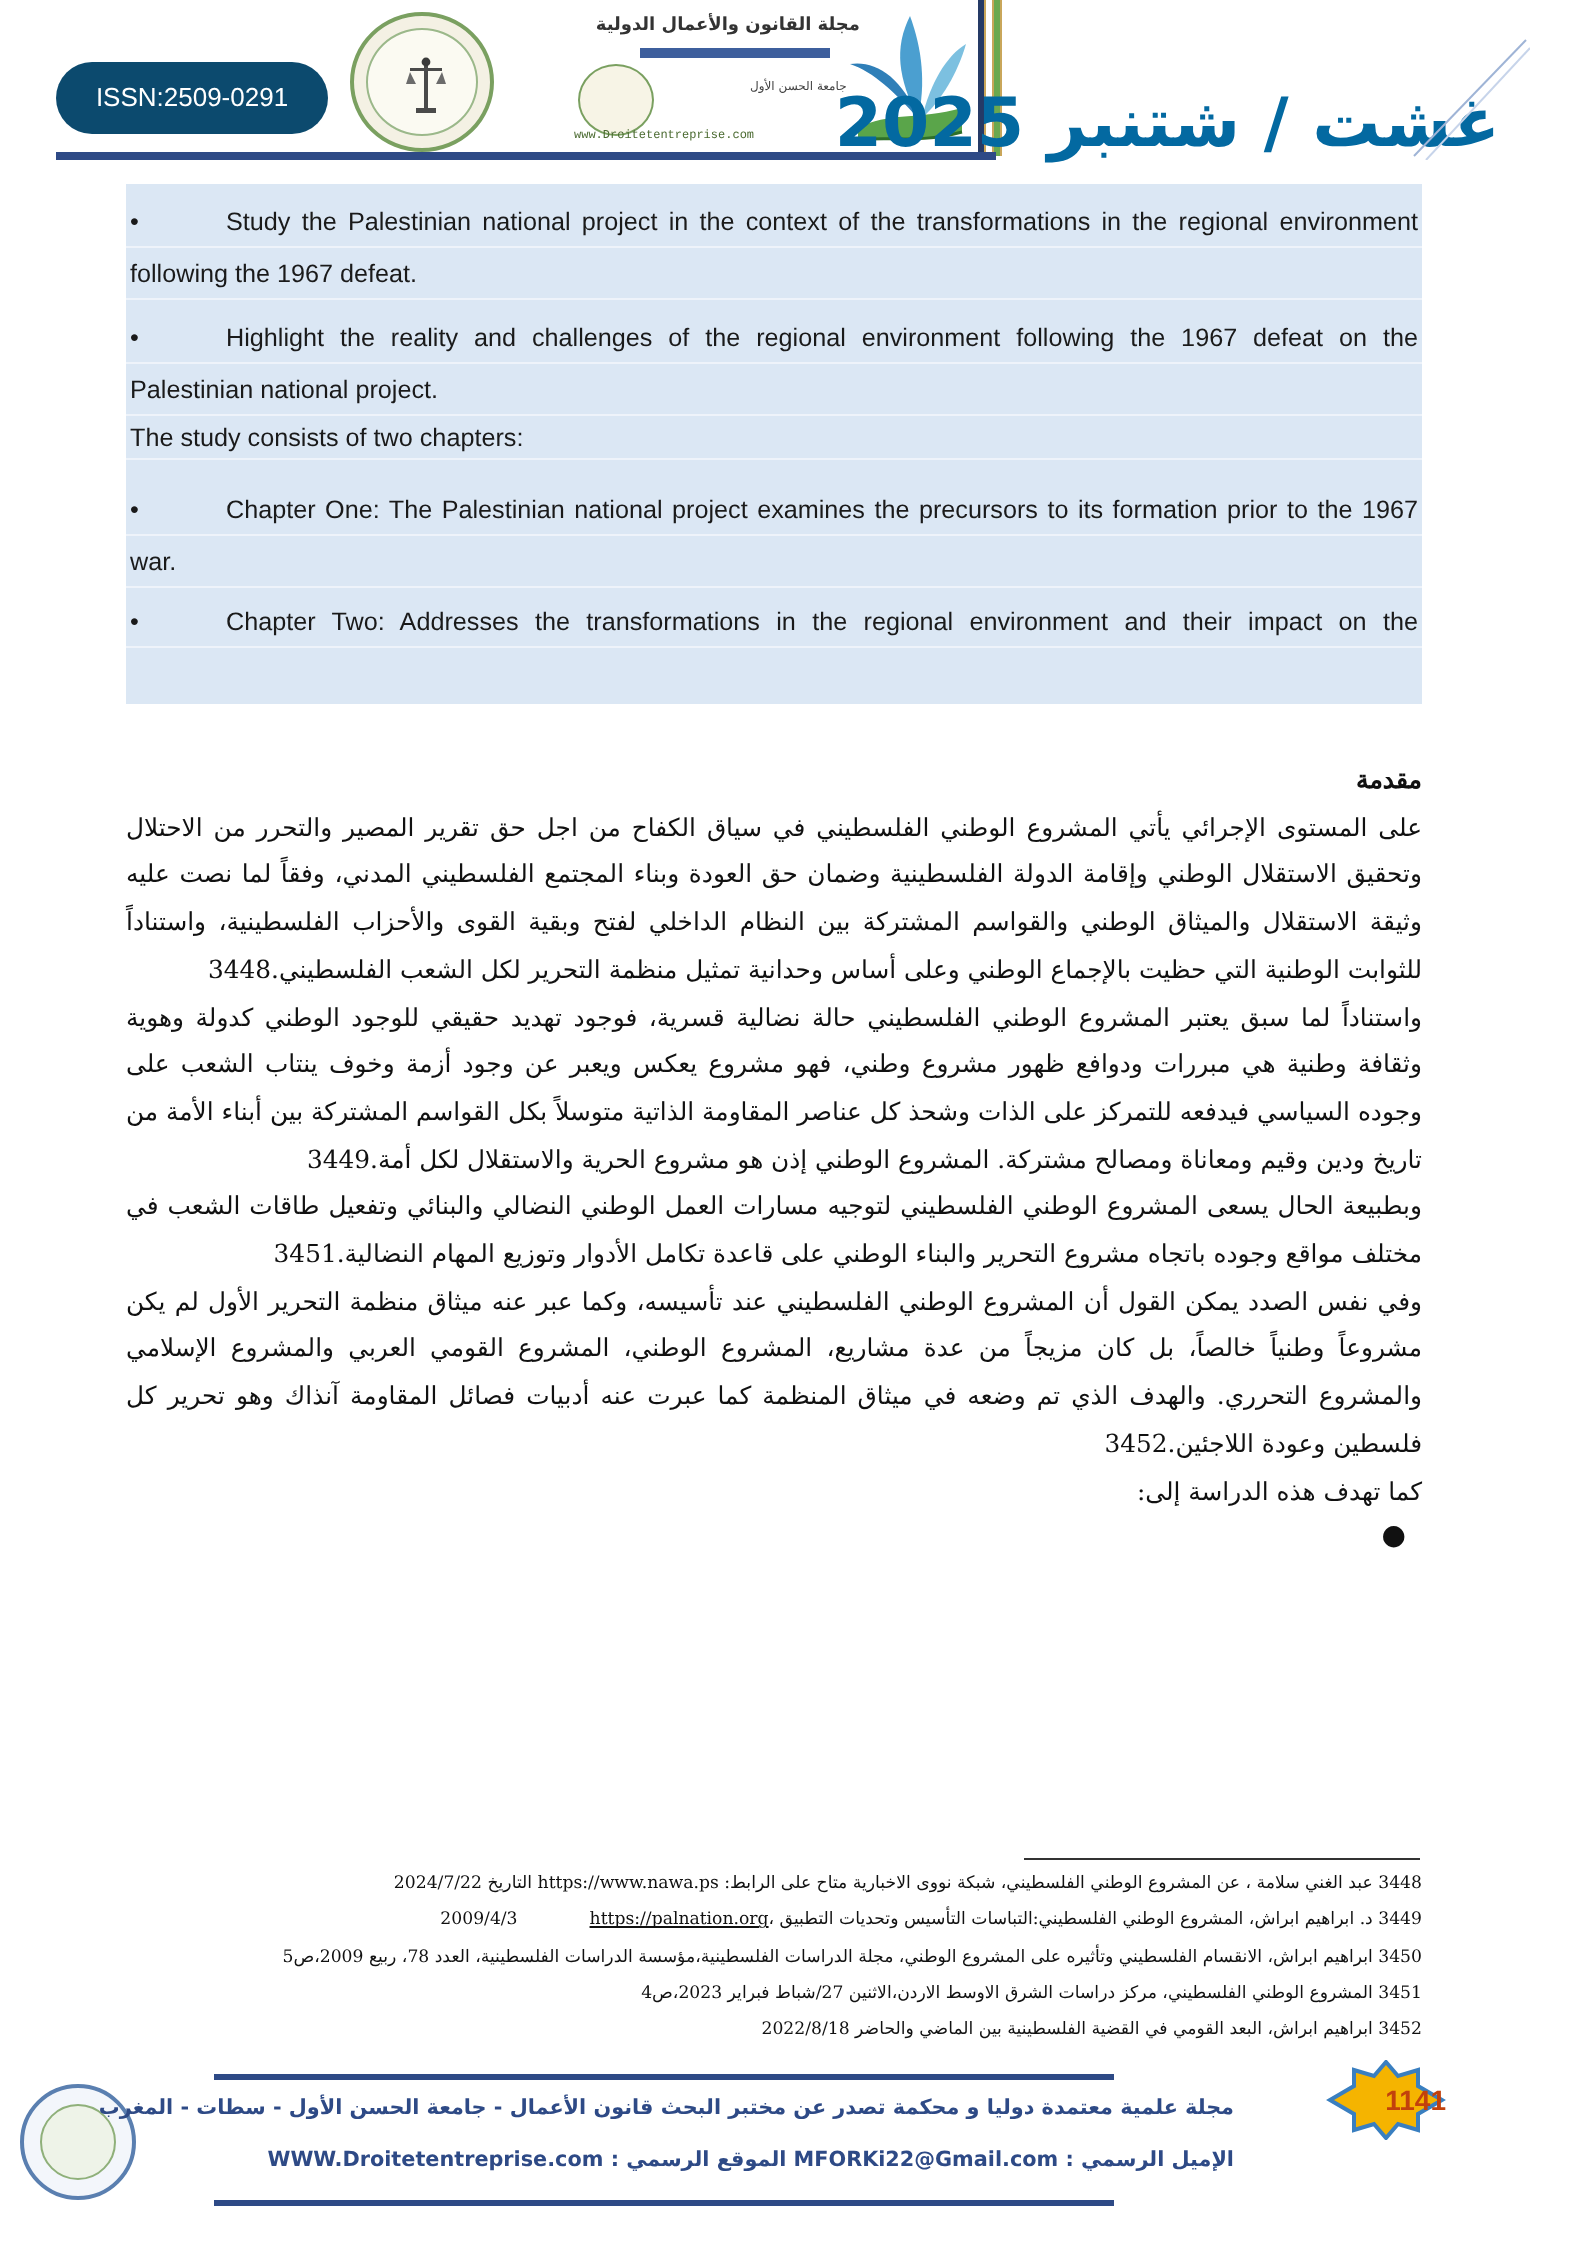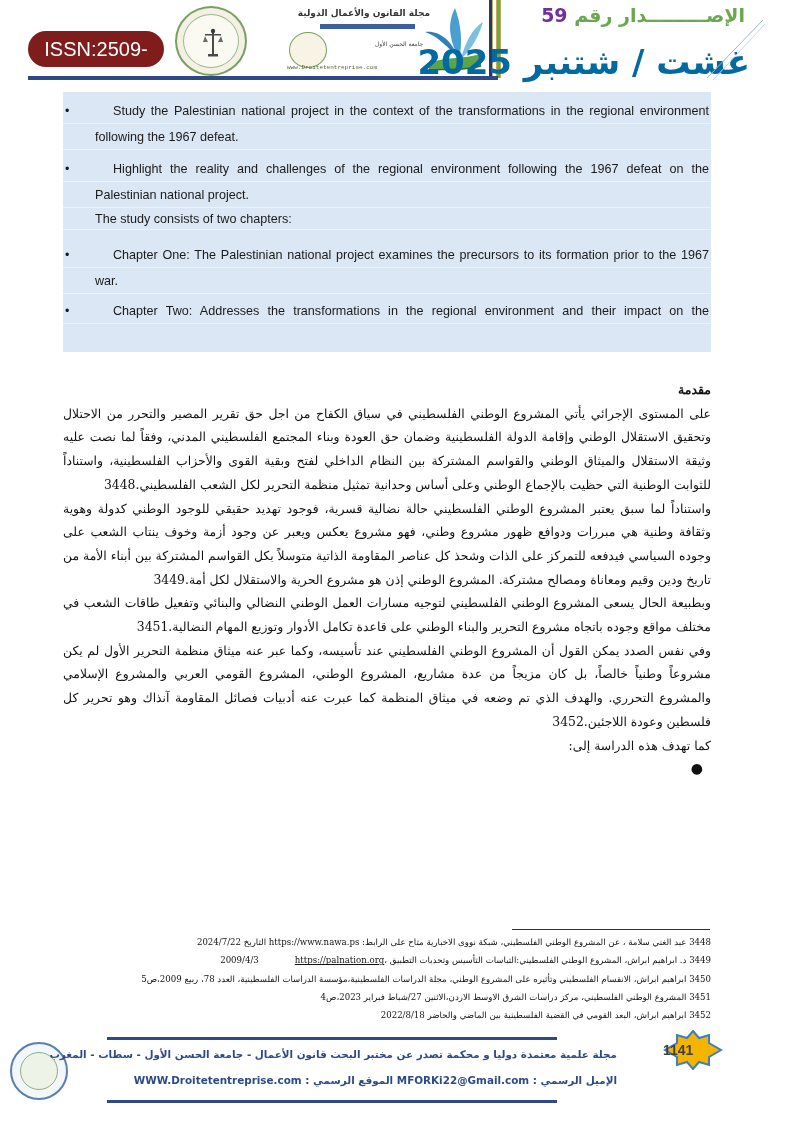--- a/index.html
+++ b/index.html
@@ -130,10 +130,6 @@
     <div class="b2"></div>
   </div>
 
-  <div class="issue-line">
-    <span>الإصـــــــــدار رقم</span>
-    <span class="num">59</span>
-  </div>
   <div class="date-line">غشت / شتنبر 2025</div>
 
   <svg class="diag" viewBox="0 0 60 62">

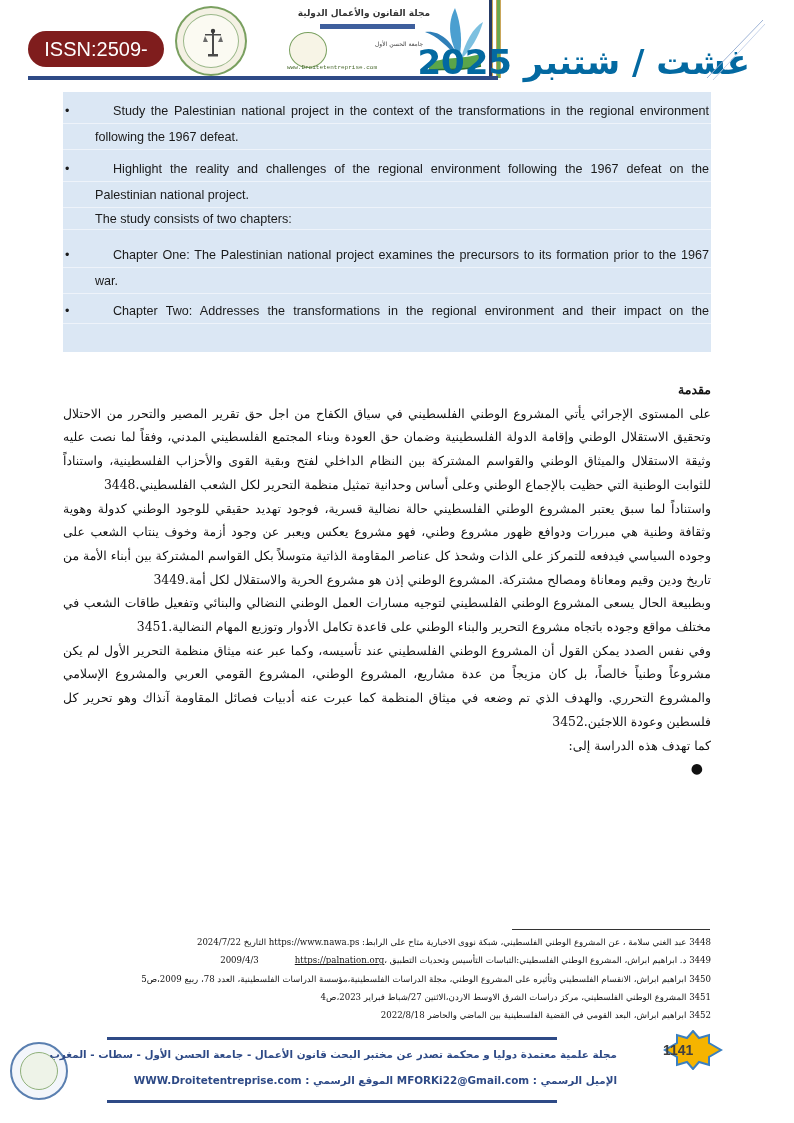--- a/index.html
+++ b/index.html
@@ -10,8 +10,8 @@
   .header { position: absolute; left: 0; top: 0; width: 794px; height: 90px; }
   .issn {
     position: absolute; left: 28px; top: 31px; width: 136px; height: 36px;
-    background: #7f1d1d; border-radius: 18px; color: #fff;
-    font-family: "Liberation Sans", sans-serif; font-size: 20px; line-height: 36px; text-align: center;
+    background: #0c4a6e; border-radius: 18px; color: #fff;
+    font-family: "Liberation Sans", sans-serif; font-size: 13px; line-height: 36px; text-align: center;
   }
   .lab-logo {
     position: absolute; left: 175px; top: 6px; width: 72px; height: 70px; border-radius: 50%;

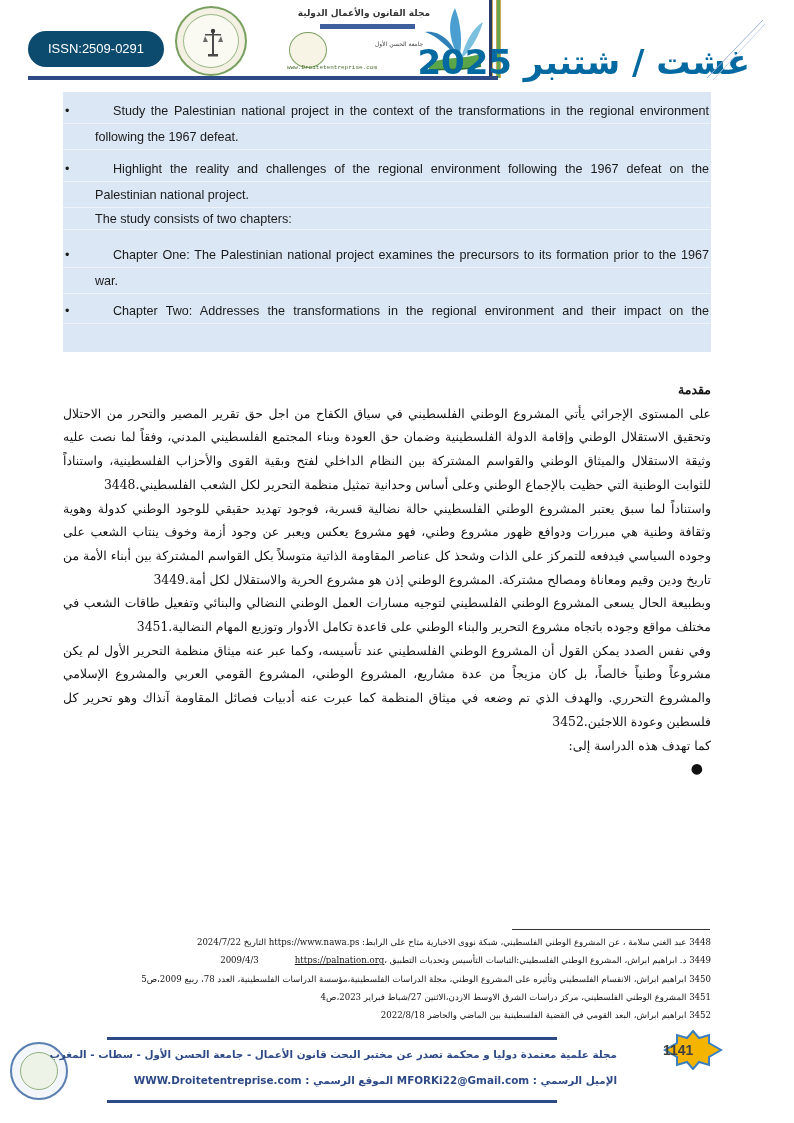--- a/index.html
+++ b/index.html
@@ -49,7 +49,7 @@
   .eng-row { position: absolute; left: 0; width: 648px; height: 26px; line-height: 26px; border-bottom: 1px solid #eef3fa; white-space: nowrap; }
   .eng-row .bullet { position:absolute; left:2px; top:0; }
   .eng-row .txt { position:absolute; left:50px; right:2px; text-align: justify; text-align-last: justify; }
-  .eng-row .cont { position:absolute; left:2px;margin-left:30px; }
+  .eng-row .cont { position:absolute; left:2px; }
 
   
   .ar-body {

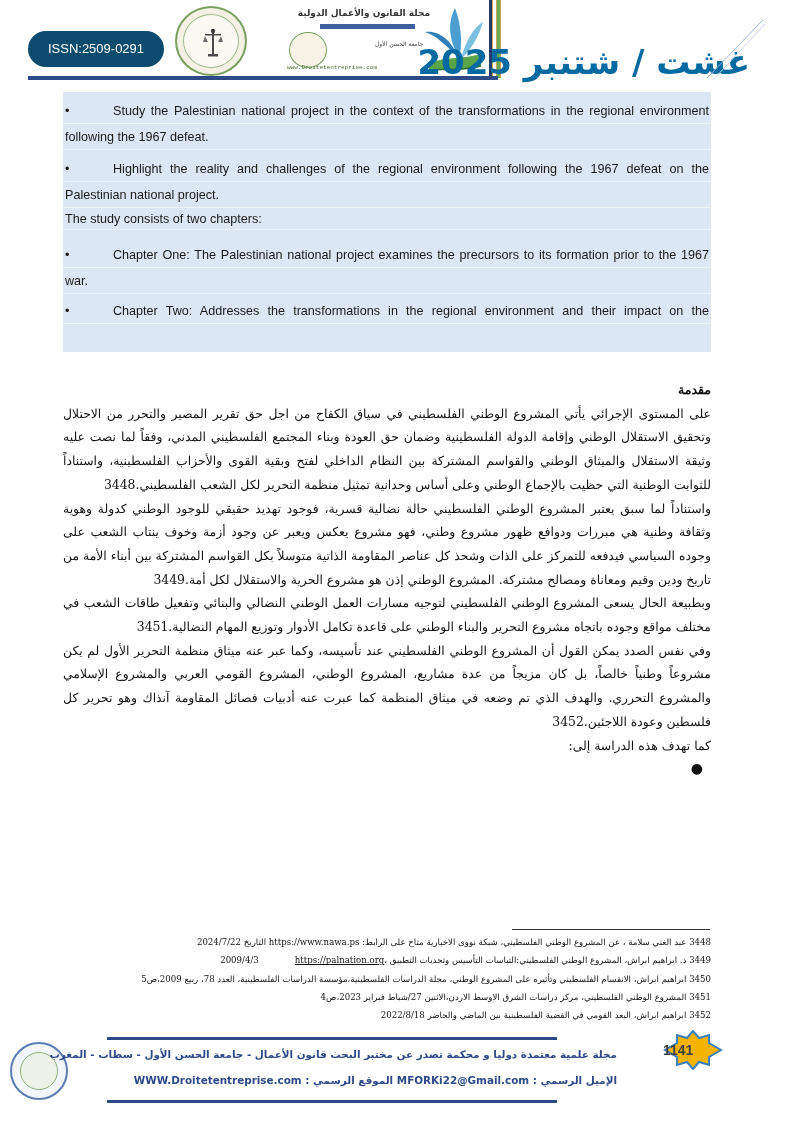--- a/index.html
+++ b/index.html
@@ -89,8 +89,8 @@
   .foot-line2 .lat { font-family: "DejaVu Sans", sans-serif; direction: ltr; unicode-bidi: embed; }
   .page-badge { position: absolute; left: 663px; top: 1030px; width: 60px; height: 40px; }
   .page-badge .pnum {
-    position:absolute; left:0; top:0; width:60px; height:40px; line-height:40px; text-align:left;
-    font-family:"Liberation Sans", sans-serif; font-weight:bold; font-size:14px; color:#404040;
+    position:absolute; left:0; top:0; width:60px; height:40px; line-height:40px; text-align:right;
+    font-family:"Liberation Sans", sans-serif; font-weight:bold; font-size:14px; color:#c2410c;
   }
 </style>
 </head>

